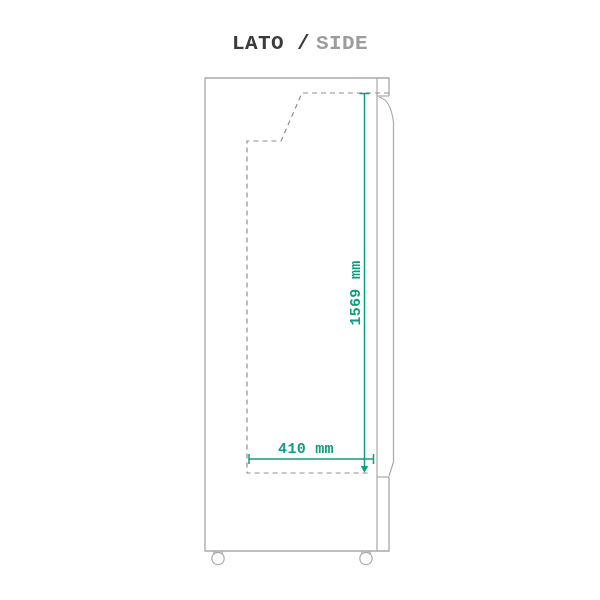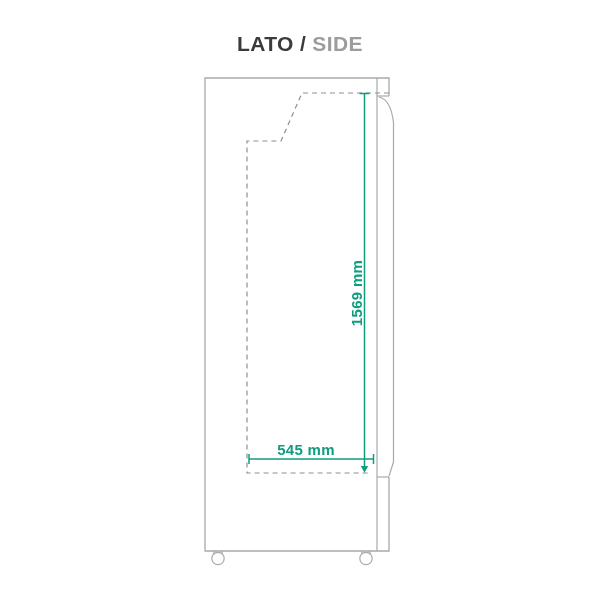--- a/index.html
+++ b/index.html
@@ -13,7 +13,7 @@
     height: 600px;
     background: #ffffff;
     overflow: hidden;
-    font-family: Liberation Sans, sans-serif;
+    font-family: Liberation Mono, monospace;
   }
   .title {
     position: absolute;

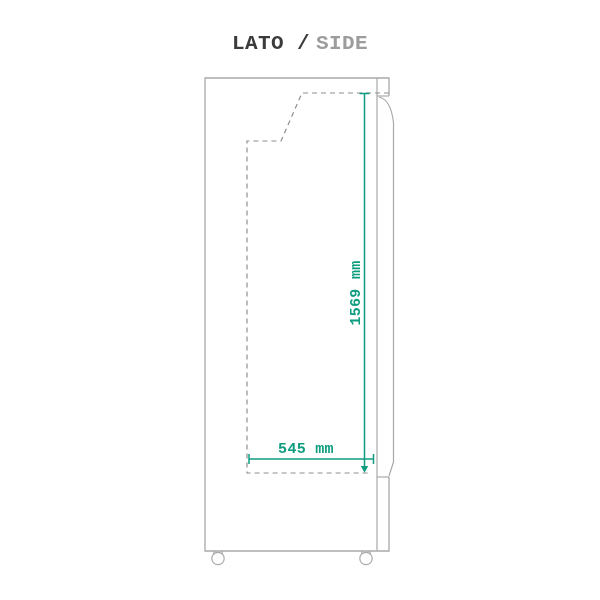--- a/index.html
+++ b/index.html
@@ -102,7 +102,7 @@
 
   <div class="dim-label vertical">1569 mm</div>
 
-  <div class="dim-label horizontal">545 mm</div>
+  <div class="dim-label horizontal">410 mm</div>
 
 </div>
 

